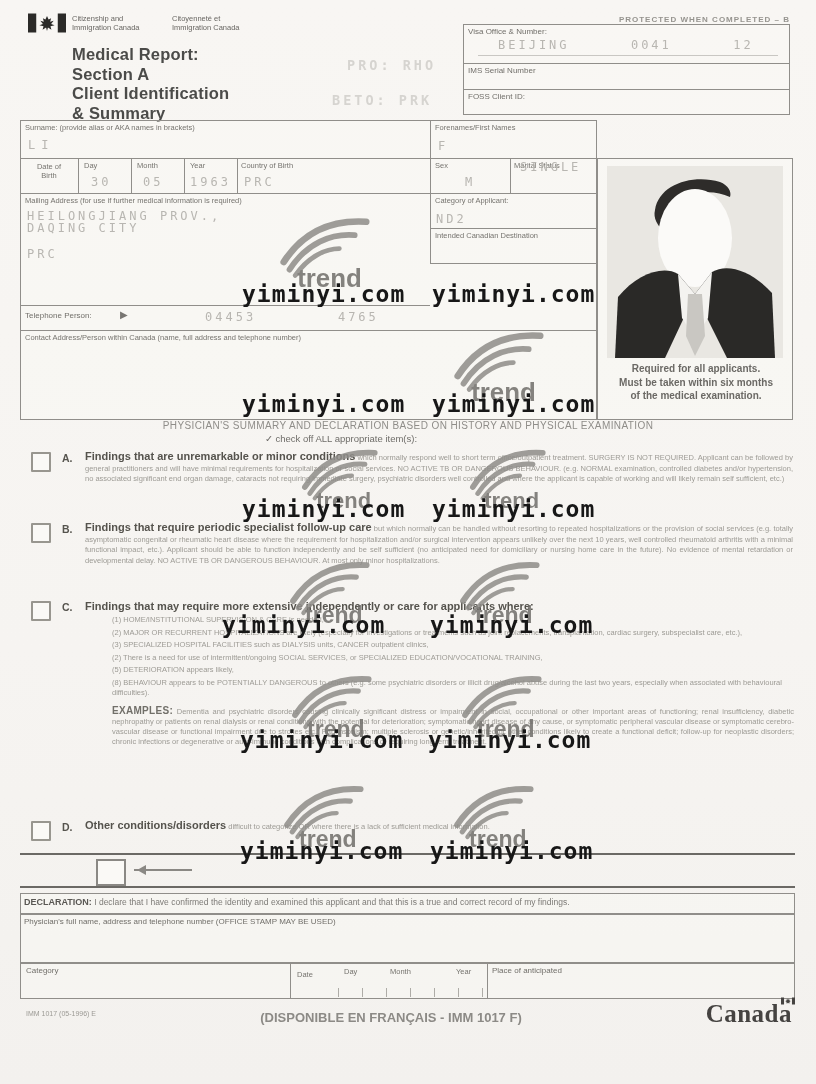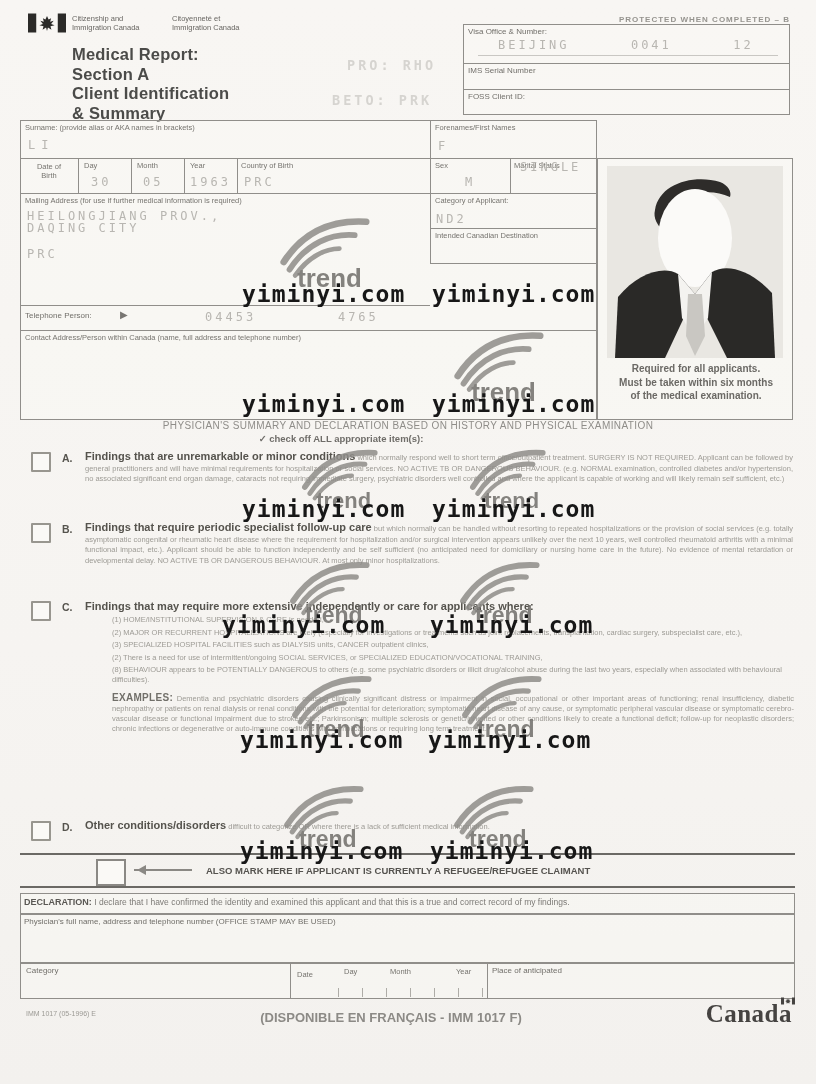--- a/index.html
+++ b/index.html
@@ -144,7 +144,7 @@
   </div>
 
   <div style="position:absolute;left:0;top:420px;width:816px;text-align:center;font-size:10px;color:#8f8d89;letter-spacing:.4px">PHYSICIAN'S SUMMARY AND DECLARATION BASED ON HISTORY AND PHYSICAL EXAMINATION</div>
-  <div style="position:absolute;left:0;top:433px;width:682px;text-align:center;font-weight:bold;font-size:9.5px;color:#6f6d69">✓ check off ALL appropriate item(s):</div>
+  <div style="position:absolute;left:0;top:433px;width:682px;text-align:center;font-weight:normal;font-size:9.5px;color:#6f6d69">✓ check off ALL appropriate item(s):</div>
 
   <div class="cb" style="left:31px;top:452px"></div>
   <div class="itemletter" style="left:62px;top:452px">A.</div>

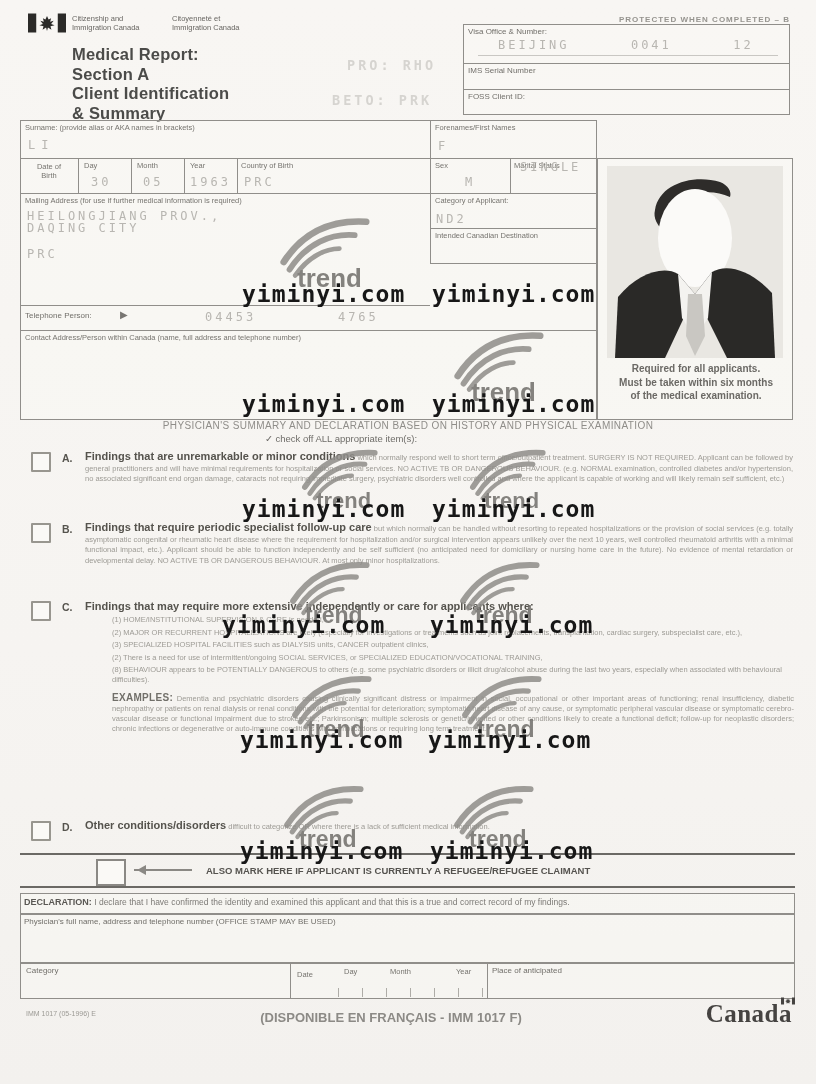--- a/index.html
+++ b/index.html
@@ -166,6 +166,7 @@
     <div class="subitem">(2)  MAJOR OR RECURRENT HOSPITALIZATIONS are likely (especially for investigations or treatments such as joint replacements, transplantation, cardiac surgery, subspecialist care, etc.),</div>
     <div class="subitem">(3)  SPECIALIZED HOSPITAL FACILITIES such as DIALYSIS units, CANCER outpatient clinics,</div>
     <div class="subitem">(2)  There is a need for use of intermittent/ongoing SOCIAL SERVICES, or SPECIALIZED EDUCATION/VOCATIONAL TRAINING,</div>
+    <div class="subitem">(5)  DETERIORATION appears likely,</div>
     <div class="subitem">(8)  BEHAVIOUR appears to be POTENTIALLY DANGEROUS to others (e.g. some psychiatric disorders or illicit drug/alcohol abuse during the last two years, especially when associated with behavioural difficulties).</div>
     <div class="subitem examples">
       <span class="exlabel">EXAMPLES:</span><span>  Dementia and psychiatric disorders causing clinically significant distress or impairment in social, occupational or other important areas of functioning; renal insufficiency, diabetic nephropathy or patients on renal dialysis or renal conditions with the potential for deterioration; symptomatic heart disease of any cause, or symptomatic peripheral vascular disease or symptomatic cerebro-vascular disease or functional impairment due to strokes etc.; Parkinsonism; multiple sclerosis or genetic/inherited or other conditions likely to create a functional deficit; follow-up for neoplastic disorders; chronic infections or degenerative or auto-immune conditions with complications or requiring long term treatment.</span>

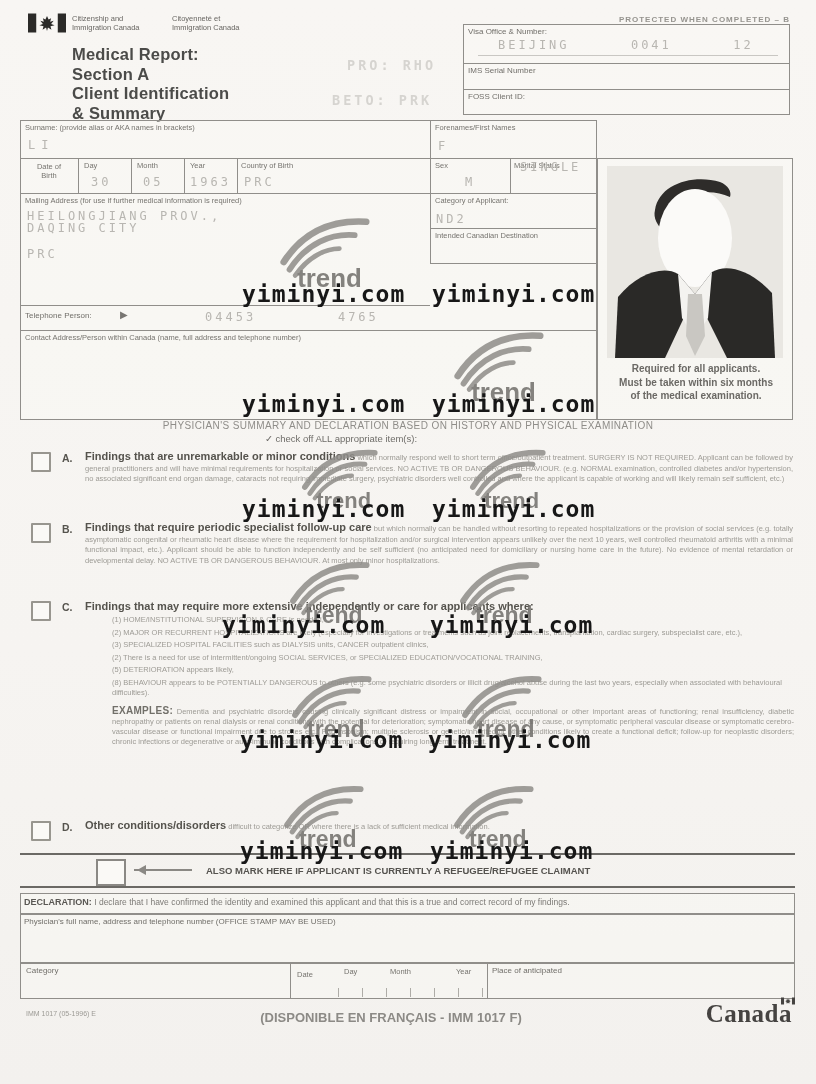--- a/index.html
+++ b/index.html
@@ -182,7 +182,6 @@
   <div class="heavy" style="left:20px;top:853px;width:775px"></div>
   <div style="position:absolute;left:96px;top:859px;width:26px;height:23px;border:2px solid #8a8884;background:#faf9f6"></div>
   <div class="arrow-left" style="left:134px;top:869px"></div>
-  <div style="position:absolute;left:206px;top:865px;font-weight:bold;font-size:9.5px;color:#55534f">ALSO MARK HERE IF APPLICANT IS CURRENTLY A REFUGEE/REFUGEE CLAIMANT</div>
   <div class="heavy" style="left:20px;top:886px;width:775px"></div>
 
   <div class="bx" style="left:20px;top:893px;width:775px;height:21px"></div>

